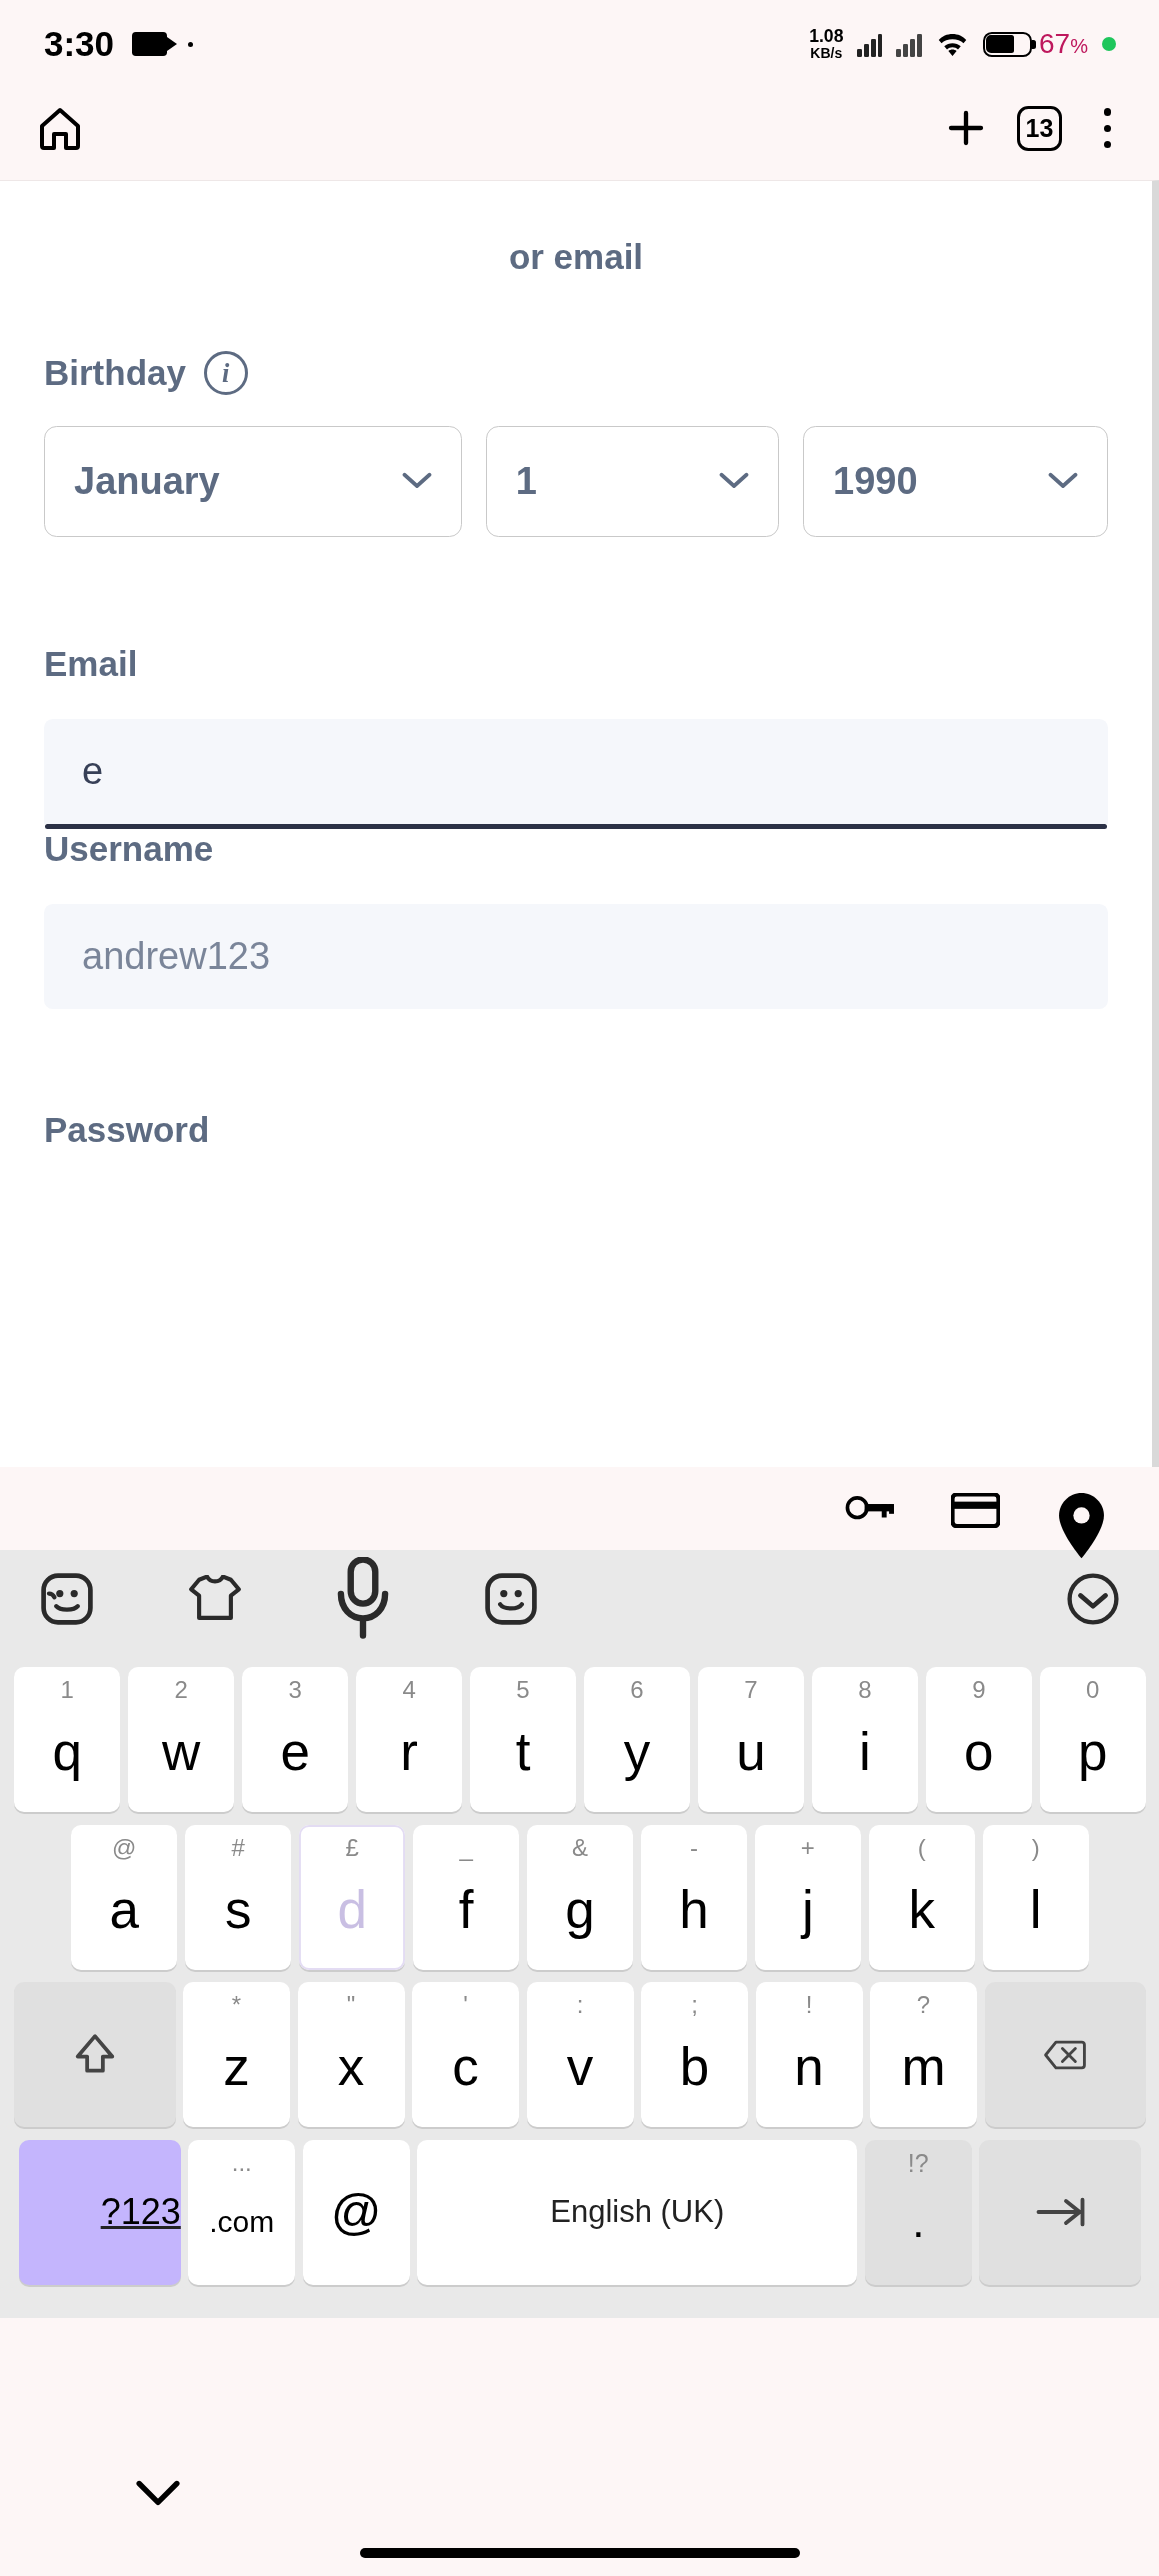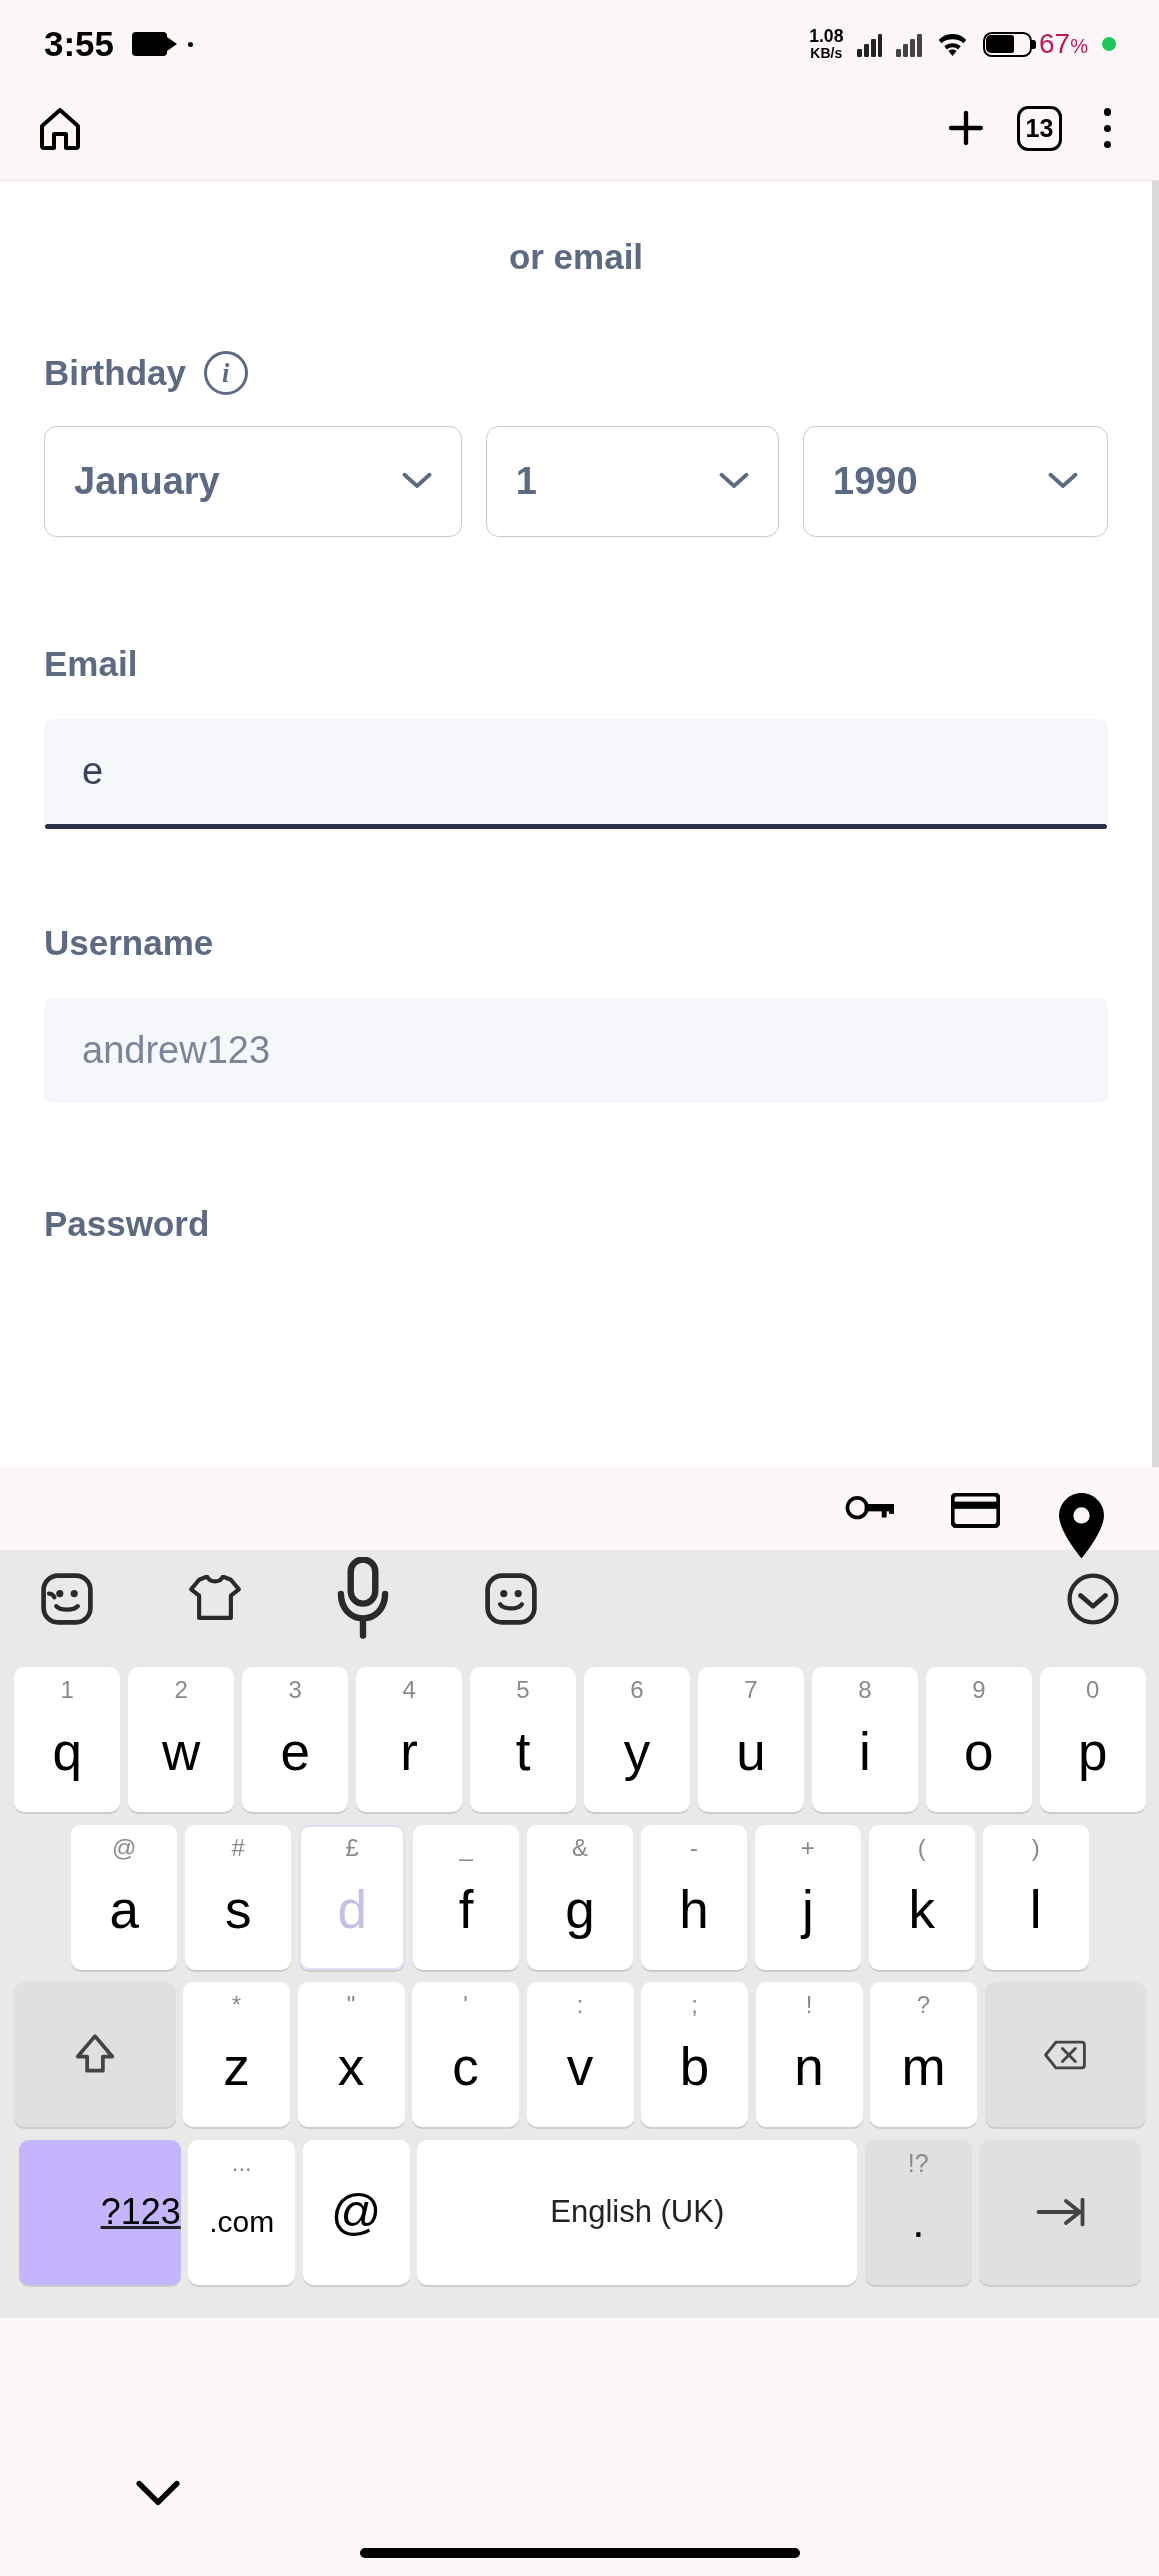--- a/index.html
+++ b/index.html
@@ -112,7 +112,7 @@
 
 <div class="status-bar">
   <div class="status-left">
-    <span class="status-time">3:55</span>
+    <span class="status-time">3:30</span>
     <span class="video-icon"></span>
     <span class="dot"></span>
   </div>

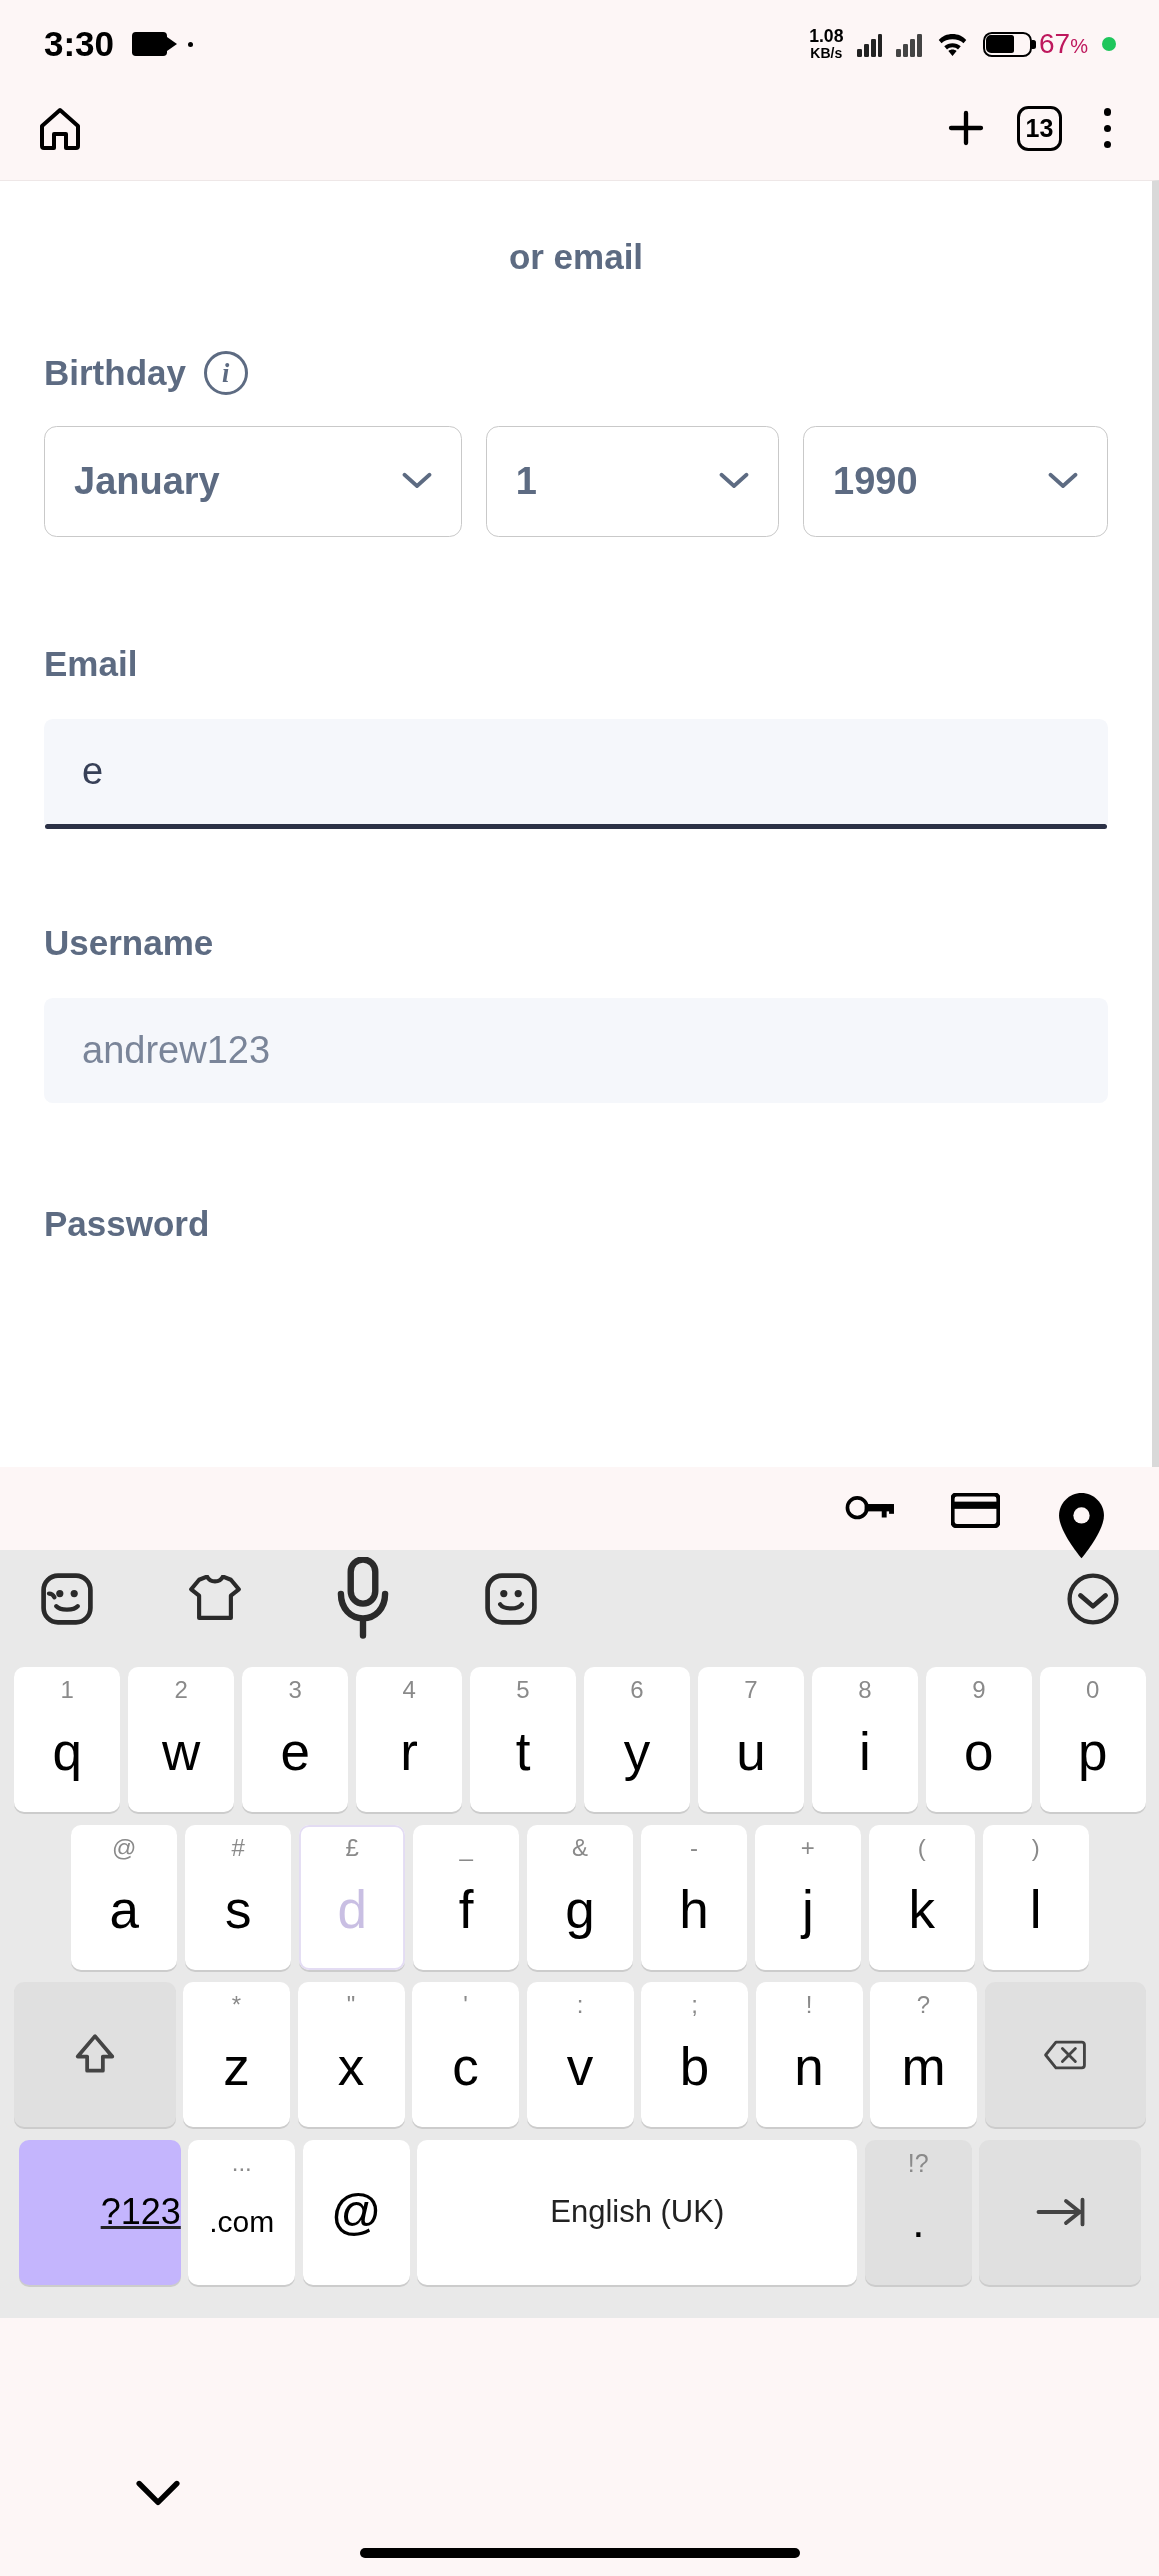--- a/index.html
+++ b/index.html
@@ -63,7 +63,7 @@
     .text-field.active { border-radius:8.8px 8.8px 0 0; }
     .text-field .val { font-size:38px; color:#374057; font-weight:400; }
     .underline { height:4.4px; background:#2b3146; border-radius:2.5px; margin:0 1.3px; }
-    .username-gap{ margin-top:94px;}
+    .username-gap{ }
 
     
     .kbd-wrap { position:absolute; left:0; right:0; bottom:0; height:1109px; background:#fdf6f6; }

